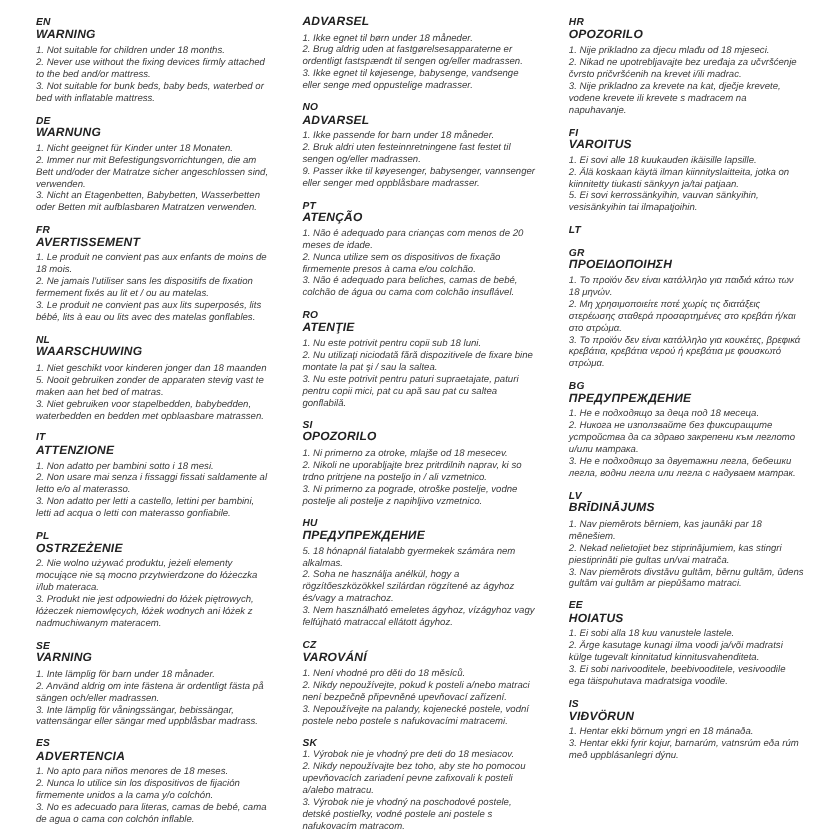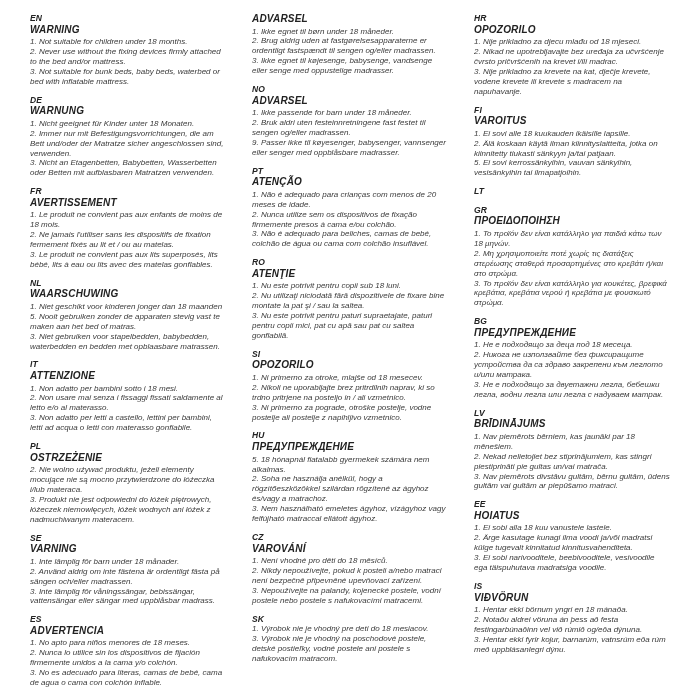--- a/index.html
+++ b/index.html
@@ -281,7 +281,6 @@
     <div class="head">VIÐVÖRUN</div>
     <div class="items">
           <p class="item">1. Hentar ekki börnum yngri en 18 mánaða.</p>
-          <p class="item">2. Notaðu aldrei vöruna án þess að festa festingarbúnaðinn vel við rúmið og/eða dýnuna.</p>
           <p class="item">3. Hentar ekki fyrir kojur, barnarúm, vatnsrúm eða rúm með uppblásanlegri dýnu.</p>
         </div>
   </section>

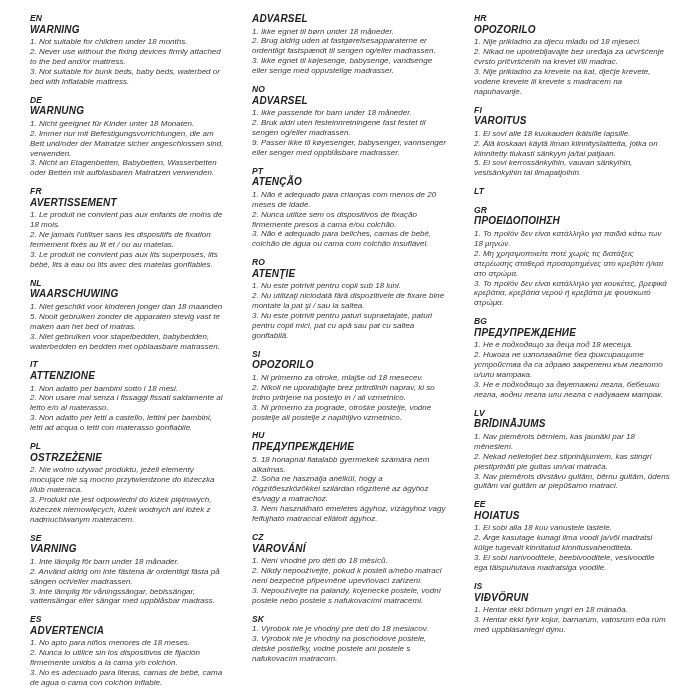--- a/index.html
+++ b/index.html
@@ -207,6 +207,7 @@
     <div class="lang">SK</div>
     <div class="items">
           <p class="item">1. Výrobok nie je vhodný pre deti do 18 mesiacov.</p>
+          <p class="item">2. Nikdy nepoužívajte bez toho, aby ste ho pomocou upevňovacích zariadení pevne zafixovali k posteli a/alebo matracu.</p>
           <p class="item">3. Výrobok nie je vhodný na poschodové postele, detské postieľky, vodné postele ani postele s nafukovacím matracom.</p>
         </div>
   </section>

